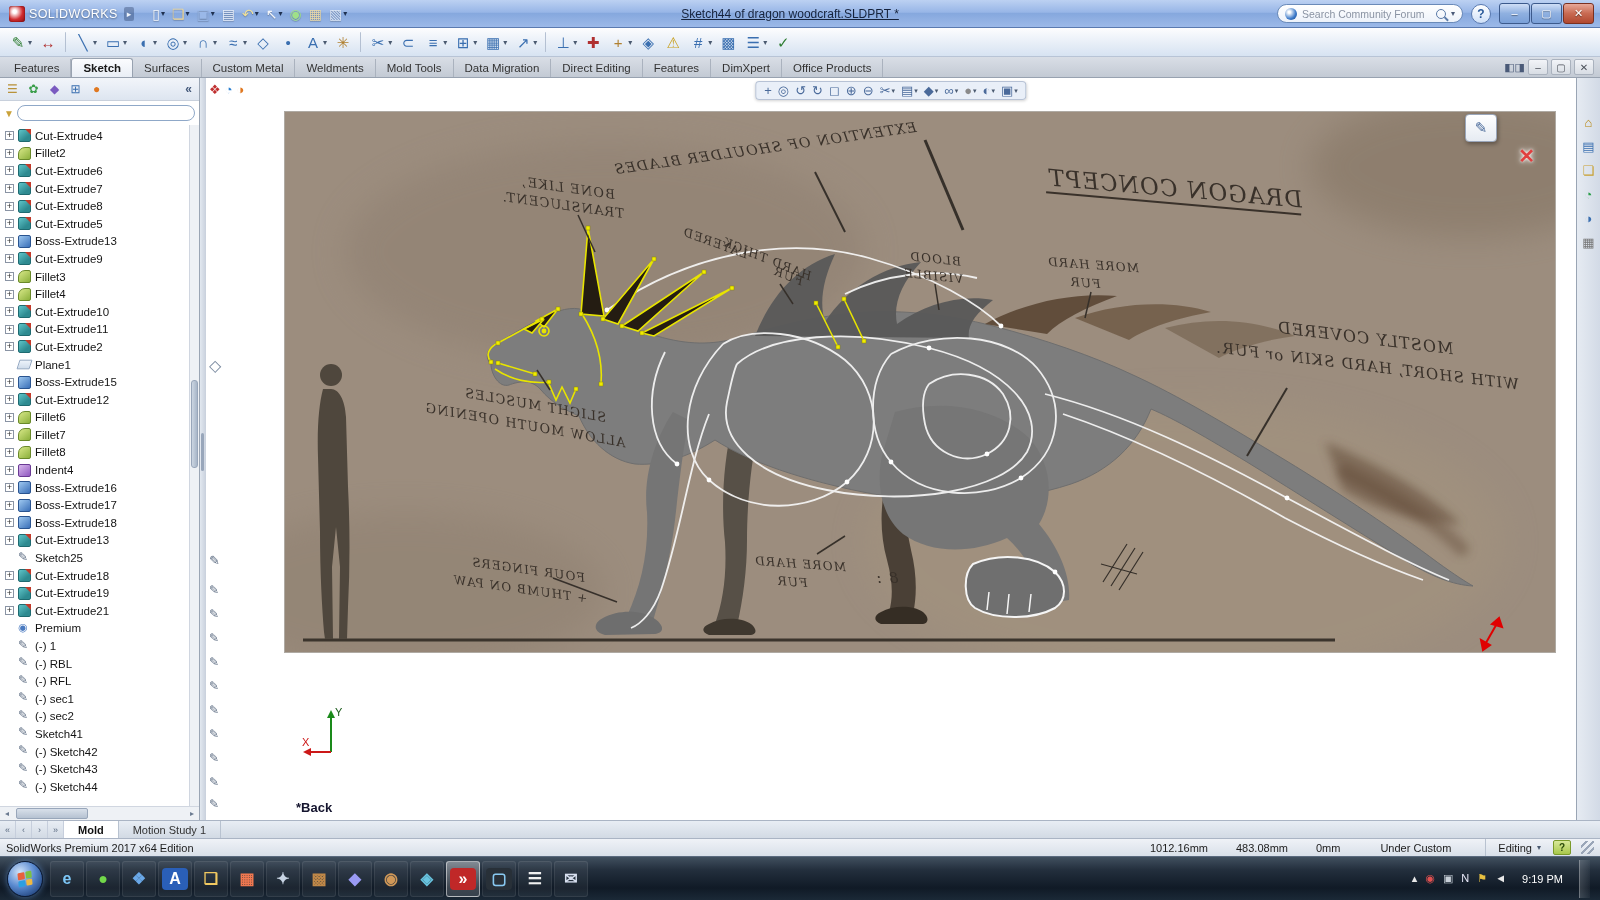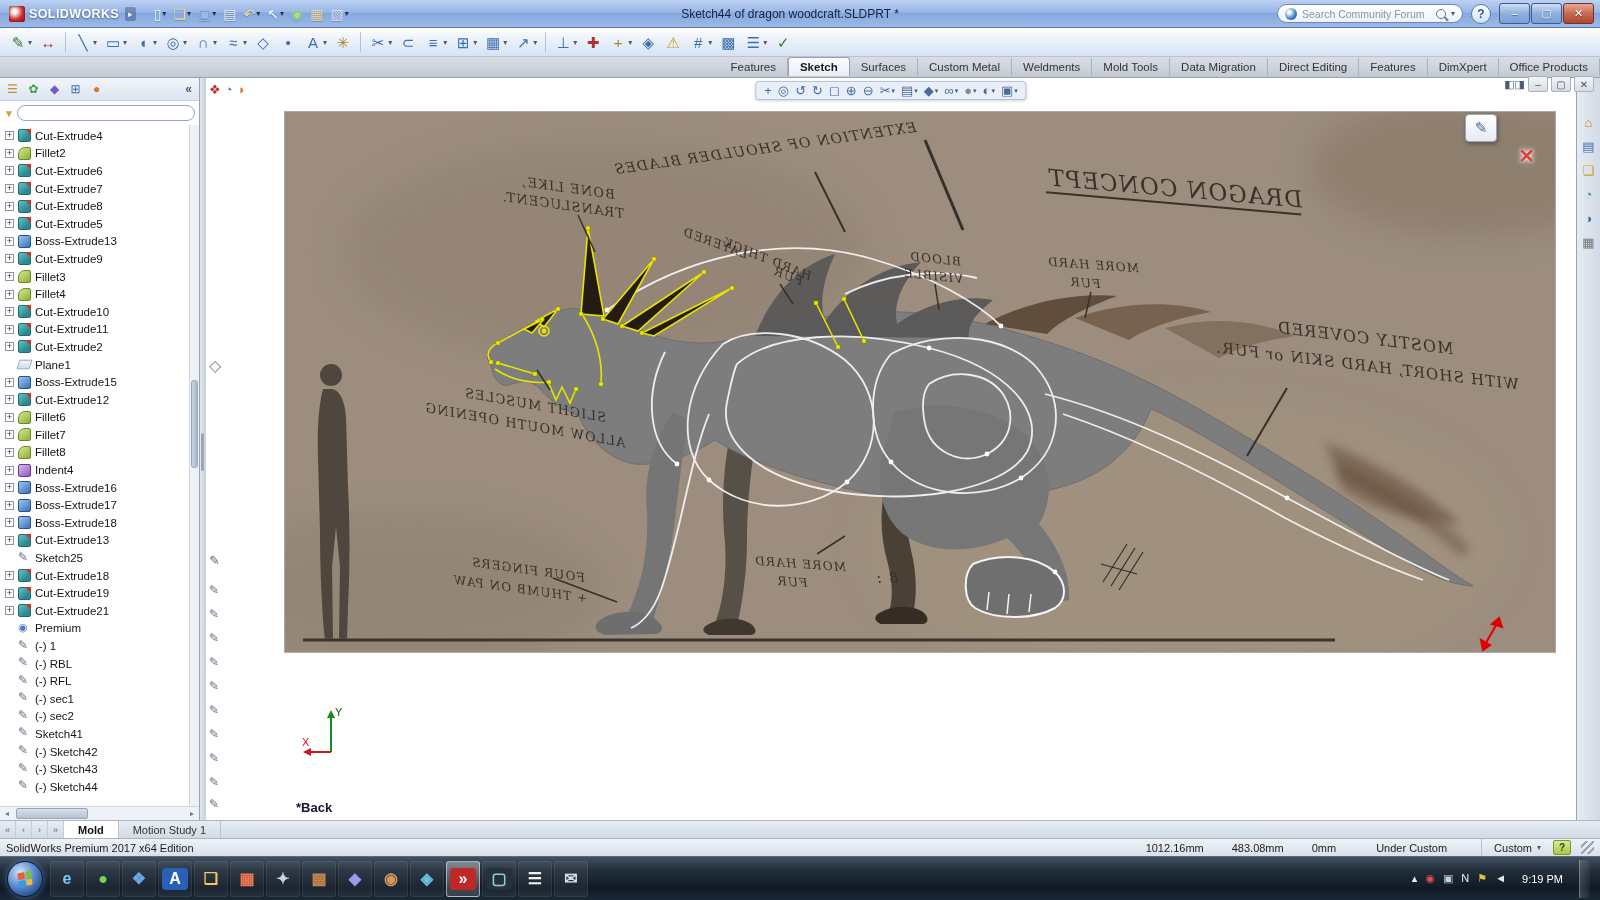--- a/index.html
+++ b/index.html
@@ -11,7 +11,7 @@
     background:linear-gradient(#bcd1f2 0%,#98b6e7 45%,#86a8de 50%,#9cb9e8 100%);border-bottom:1px solid #5a7ab0;z-index:30;}
   .brand{display:flex;align-items:center;gap:4px;padding:0 5px;}
   .brand-icon{width:16px;height:16px;border-radius:3px;background:radial-gradient(circle at 35% 35%,#fff 12%,#d02c30 55%,#8a1016);box-shadow:inset 0 0 2px #600;}
-  .brand-text{color:#fff;font-weight:bold;font-size:12.5px;letter-spacing:.4px;text-shadow:0 1px 2px rgba(0,0,0,.45);}
+  .brand-text{color:#fff;font-weight:normal;font-size:12.5px;letter-spacing:.4px;text-shadow:0 1px 2px rgba(0,0,0,.45);}
   .brand-caret{color:#eef4fc;font-size:9px;padding:2px 3px;background:rgba(30,50,90,.35);border-radius:2px;margin-left:2px;}
   .tb-icons{display:flex;align-items:center;gap:1px;margin-left:8px;}
   .tbi{display:flex;align-items:center;height:22px;padding:0 3px;border-radius:3px;}

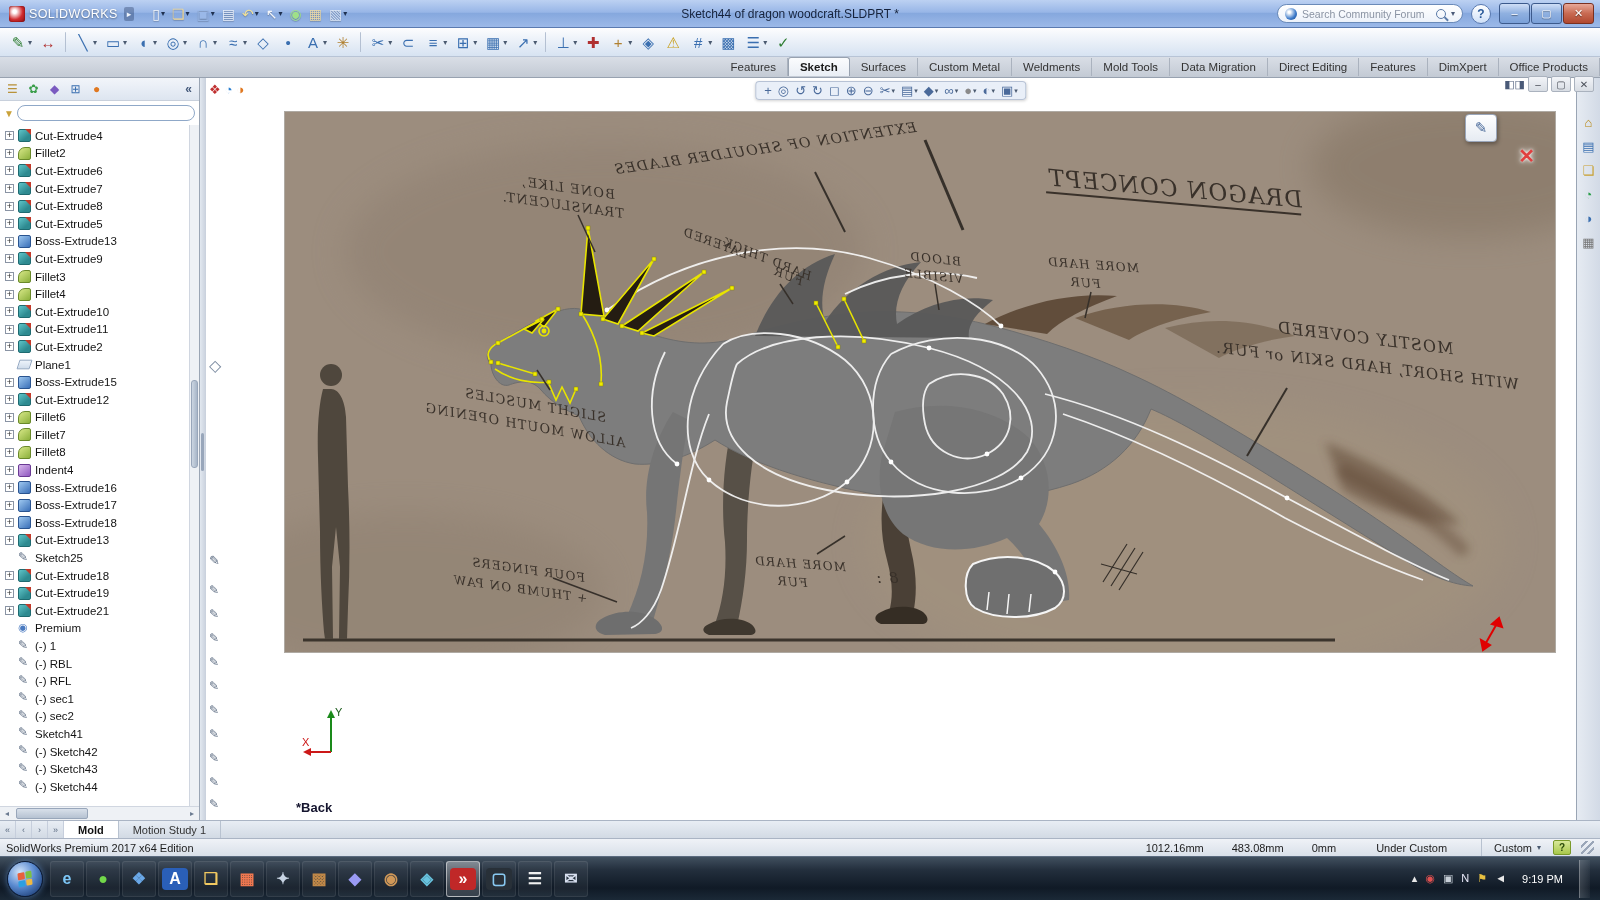--- a/index.html
+++ b/index.html
@@ -18,7 +18,7 @@
   .tbi .g{font-size:14px;line-height:1;text-shadow:0 1px 1px rgba(0,0,0,.25);}
   .tbi .c{font-size:8px;color:#1e3050;margin-left:1px;}
   .tbi .c:empty{display:none;}
-  .title-text{position:absolute;left:400px;right:420px;text-align:center;font-size:12px;color:#16233c;pointer-events:none;}
+  .title-text{position:absolute;left:400px;right:420px;text-align:center;font-size:12px;color:#16233c;pointer-events:none;text-decoration:underline;}
   .search{margin-left:auto;width:186px;height:19px;background:linear-gradient(#ffffff,#edf2fa);border:1px solid #6a8ab8;border-radius:10px;display:flex;align-items:center;padding:0 7px;gap:5px;box-sizing:border-box;}
   .sw-mini{width:12px;height:12px;border-radius:50%;background:radial-gradient(circle at 35% 35%,#fff 10%,#3a78c8 60%,#1a4888);flex:0 0 12px;}
   .search-ph{flex:1;color:#8a93a3;font-size:10.5px;white-space:nowrap;overflow:hidden;}

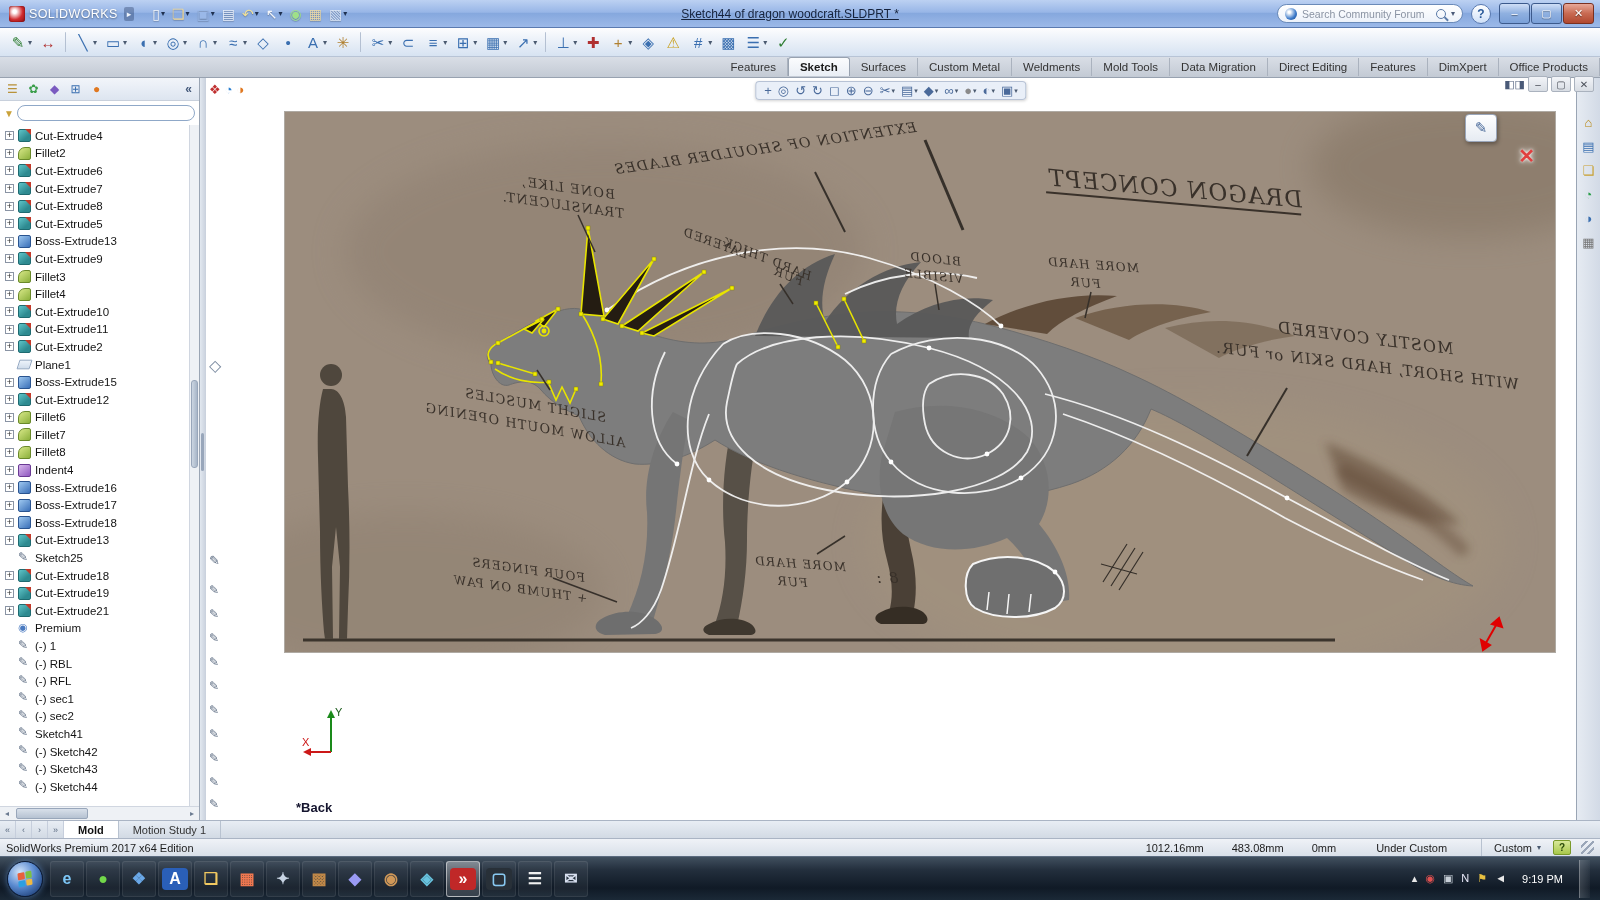--- a/index.html
+++ b/index.html
@@ -40,7 +40,7 @@
   .tool[data-kind="sep"]{width:1px;height:20px;background:#b4c0d2;padding:0;margin:0 4px;}
 
   
-  .tabrow{position:absolute;top:57px;left:0;right:0;height:21px;display:flex;align-items:flex-end;background:linear-gradient(#d9dee6,#c3cad4);border-bottom:1px solid #98a2b0;padding-left:3px;box-sizing:border-box;z-index:28;flex-direction:column;}
+  .tabrow{position:absolute;top:57px;left:0;right:0;height:21px;display:flex;align-items:flex-end;background:linear-gradient(#d9dee6,#c3cad4);border-bottom:1px solid #98a2b0;padding-left:3px;box-sizing:border-box;z-index:28;}
   .rtab{padding:3px 11px;font-size:11.5px;color:#333;border-right:1px solid #aab2be;white-space:nowrap;}
   .rtab[data-active="true"]{background:linear-gradient(#fbfcfe,#e9eef5);border:1px solid #98a2b0;border-bottom:none;border-radius:3px 3px 0 0;font-weight:bold;color:#1a1a1a;}
   .tabrow-right{margin-left:auto;display:flex;align-items:center;gap:3px;padding:0 6px 2px 0;}

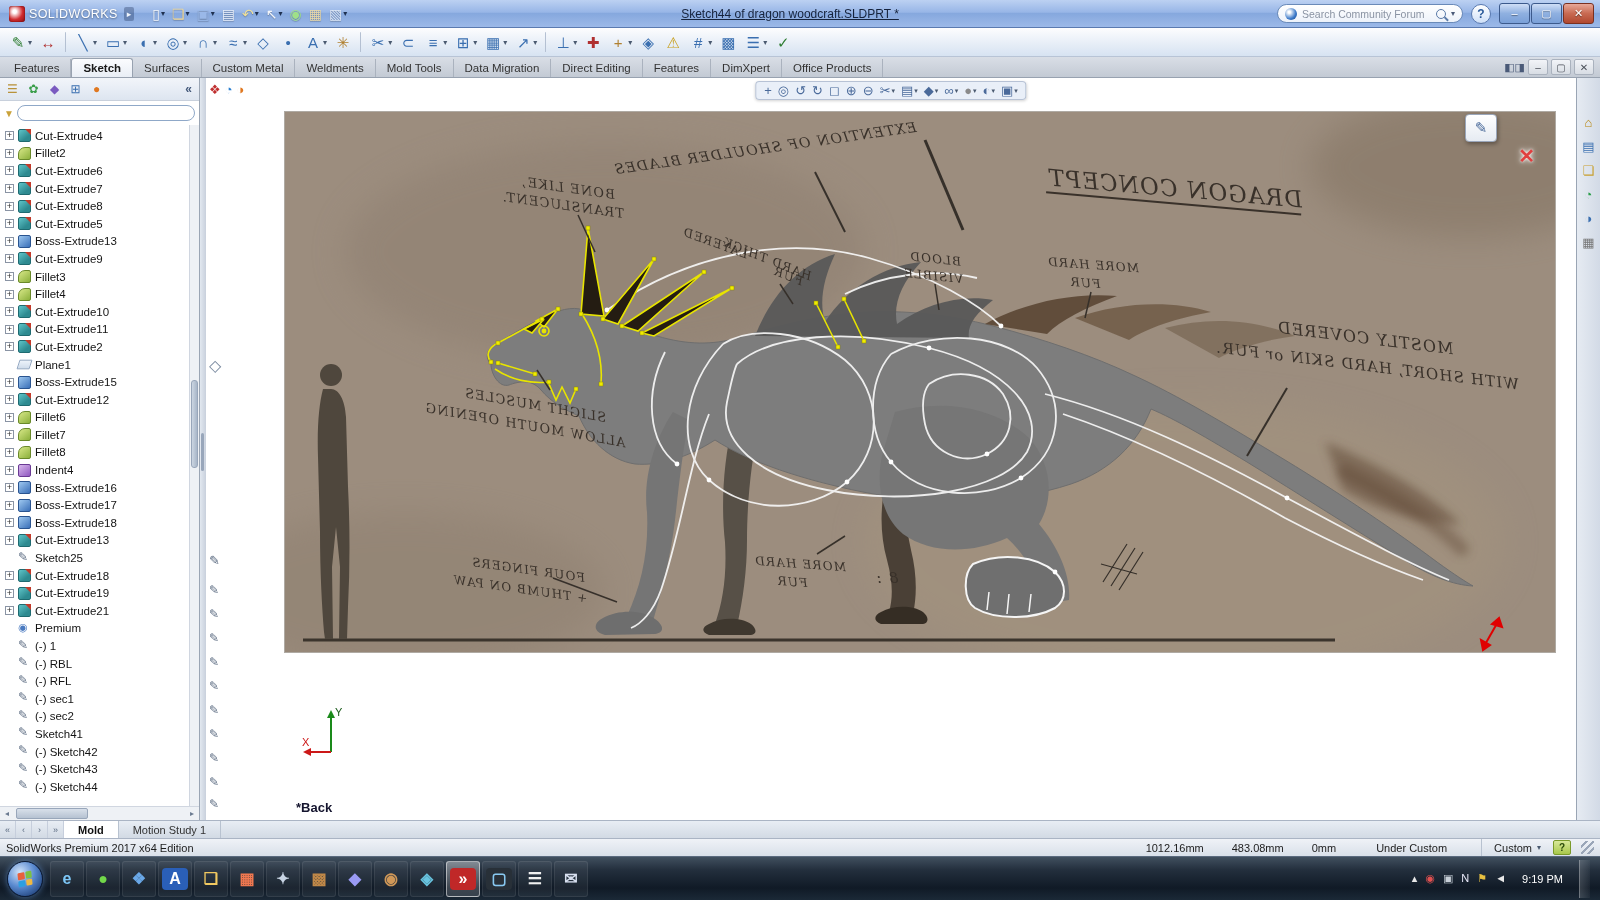--- a/index.html
+++ b/index.html
@@ -1002,7 +1002,7 @@
     </span>
     <span class="sb-state">Under Custom</span>
     <span class="sb-config">
-      <span>Custom</span>
+      <span>Editing</span>
       <span class="c">▾</span>
     </span>
     <span class="sb-help">?</span>

